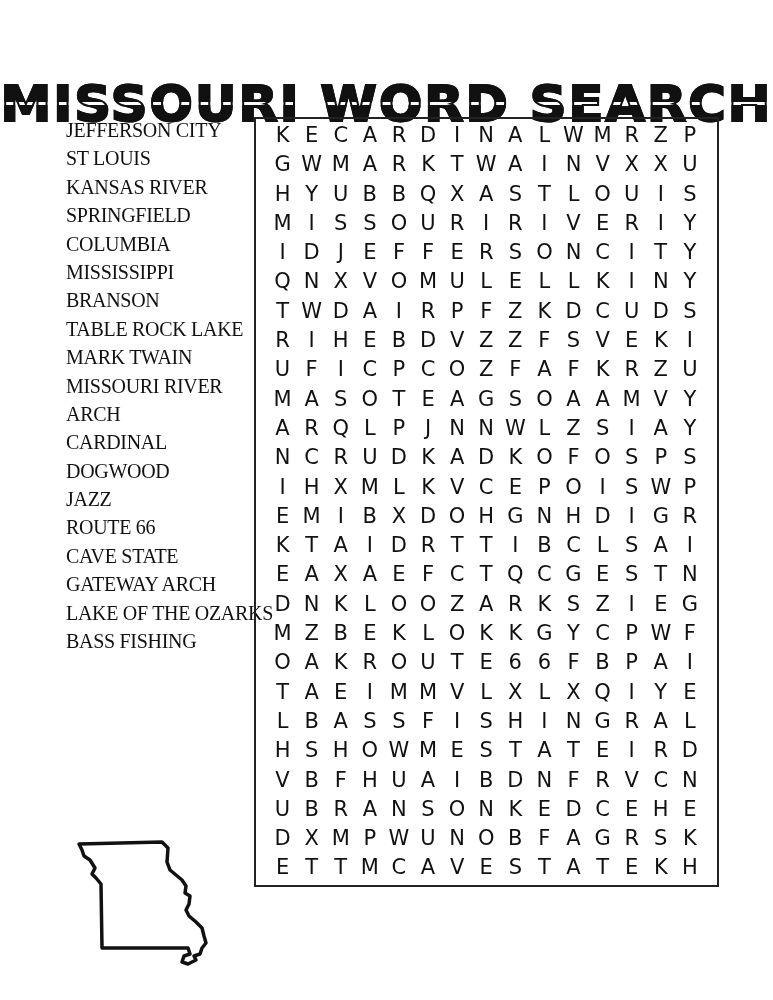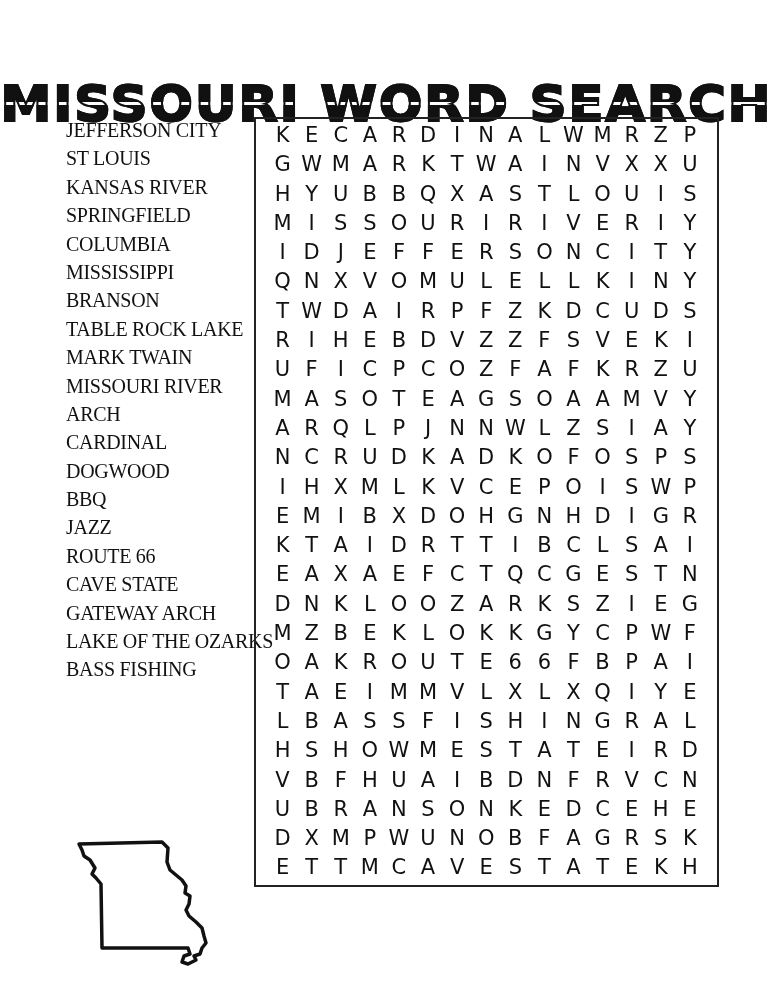--- a/index.html
+++ b/index.html
@@ -63,7 +63,6 @@
     <li>ARCH</li>
     <li>CARDINAL</li>
     <li>DOGWOOD</li>
-    <li>BBQ</li>
     <li>JAZZ</li>
     <li>ROUTE 66</li>
     <li>CAVE STATE</li>

